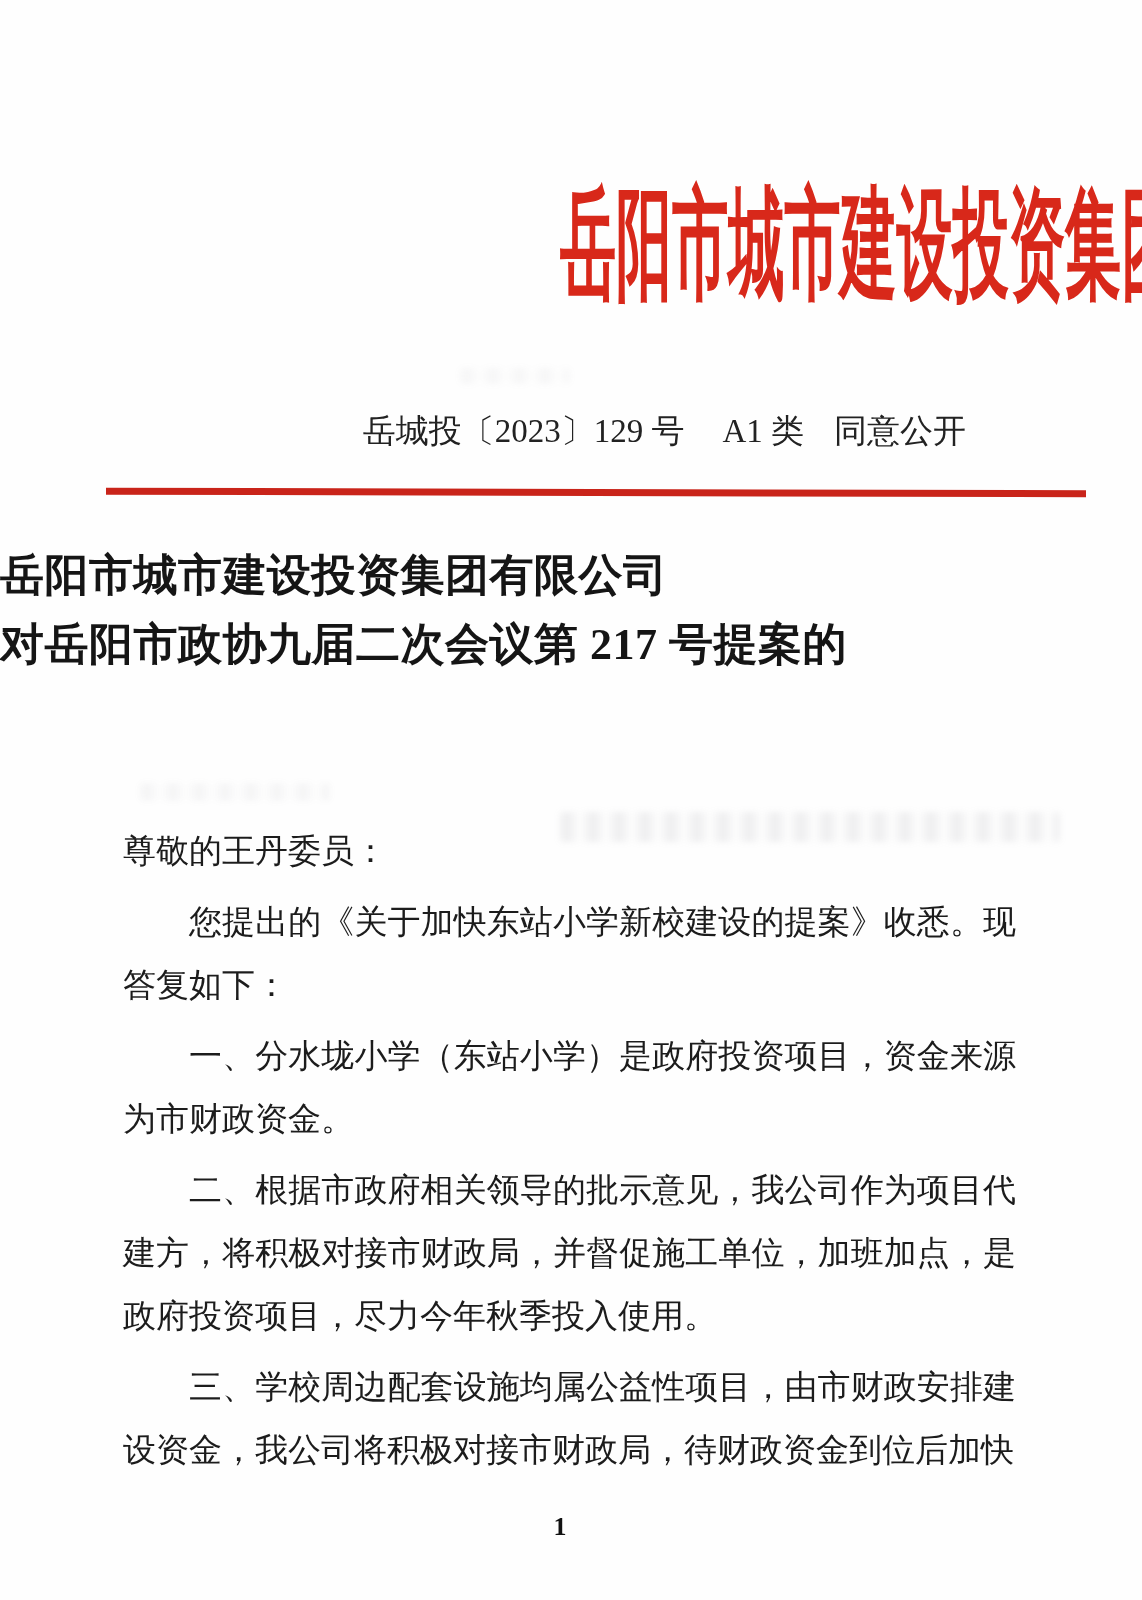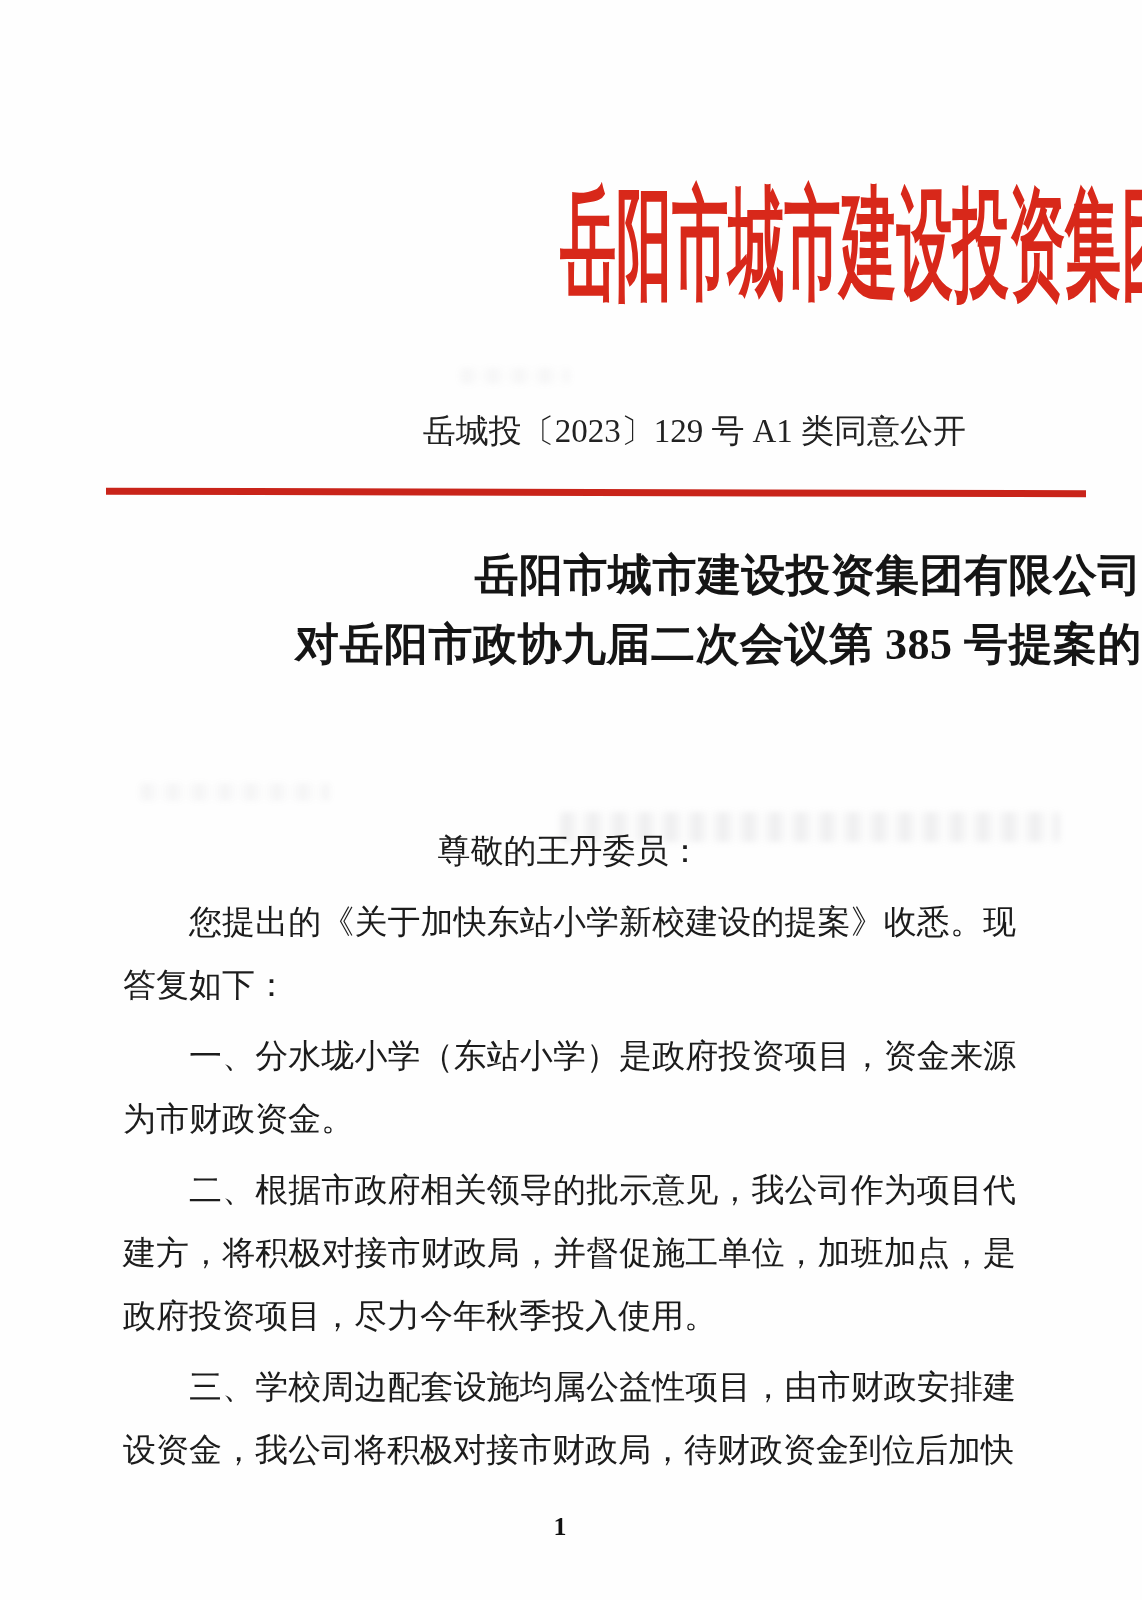--- a/index.html
+++ b/index.html
@@ -55,6 +55,7 @@
     right: 176px;
     display: flex;
     align-items: baseline;
+    gap: 30px;
     font-size: 33px;
     line-height: 40px;
     color: #222;

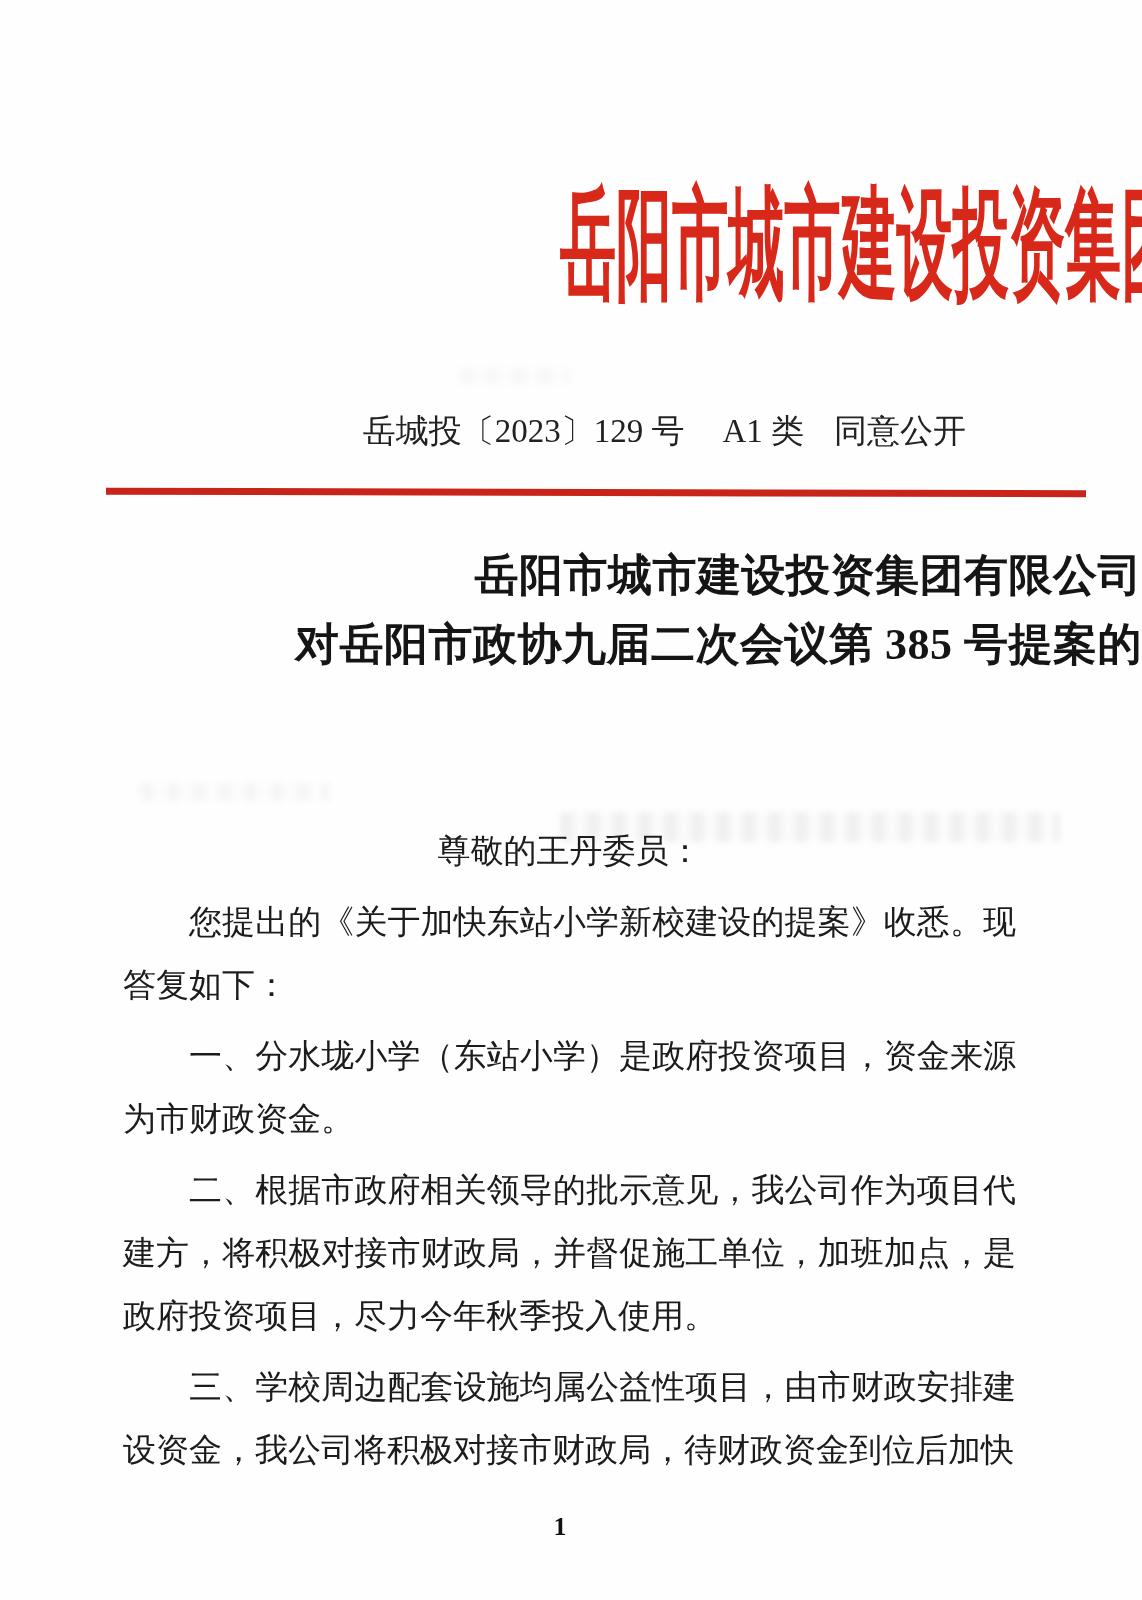--- a/index.html
+++ b/index.html
@@ -76,7 +76,7 @@
     top: 541px;
     left: 0;
     width: 100%;
-    text-align: right;
+    text-align: left;
     font-weight: bold;
     font-size: 44px;
     line-height: 69px;

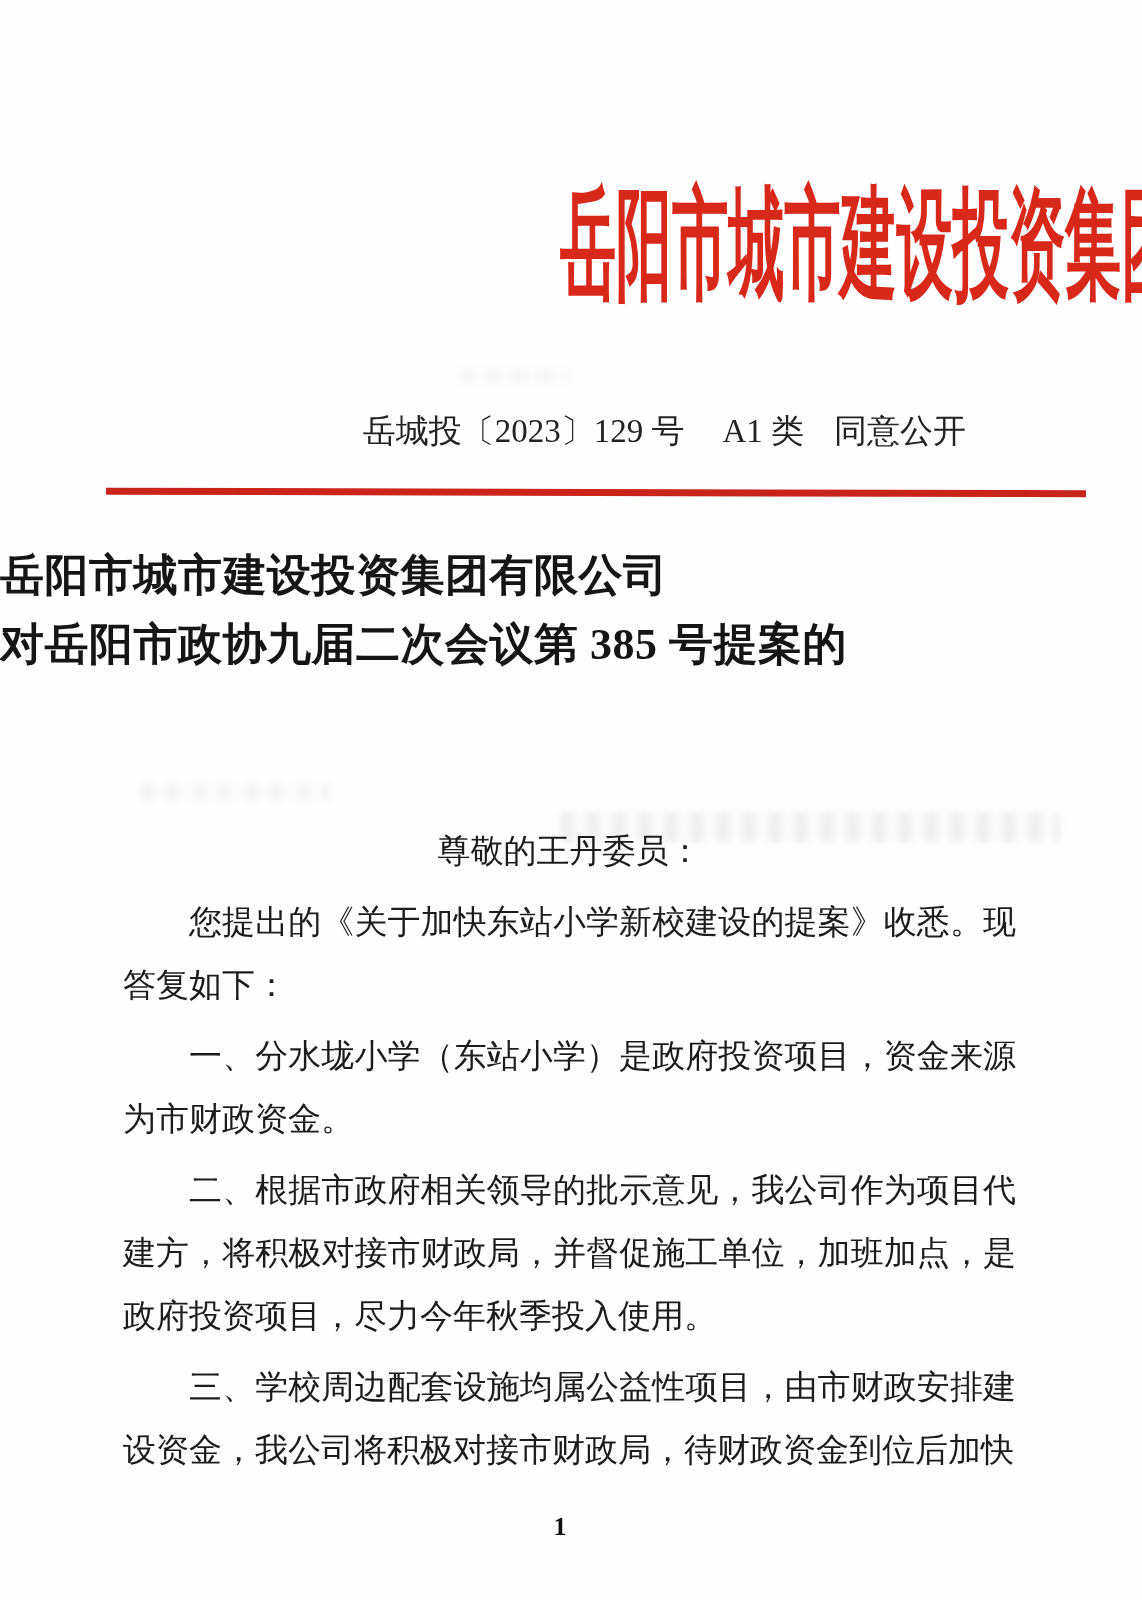--- a/index.html
+++ b/index.html
@@ -139,7 +139,7 @@
 
   <div class="doc-title">
     <div class="t-line">岳阳市城市建设投资集团有限公司</div>
-    <div class="t-line">对岳阳市政协九届二次会议第 385 号提案的</div>
+    <div class="t-line">对岳阳市政协九届二次会议第 217 号提案的</div>
   </div>
 
   <div class="body-block">

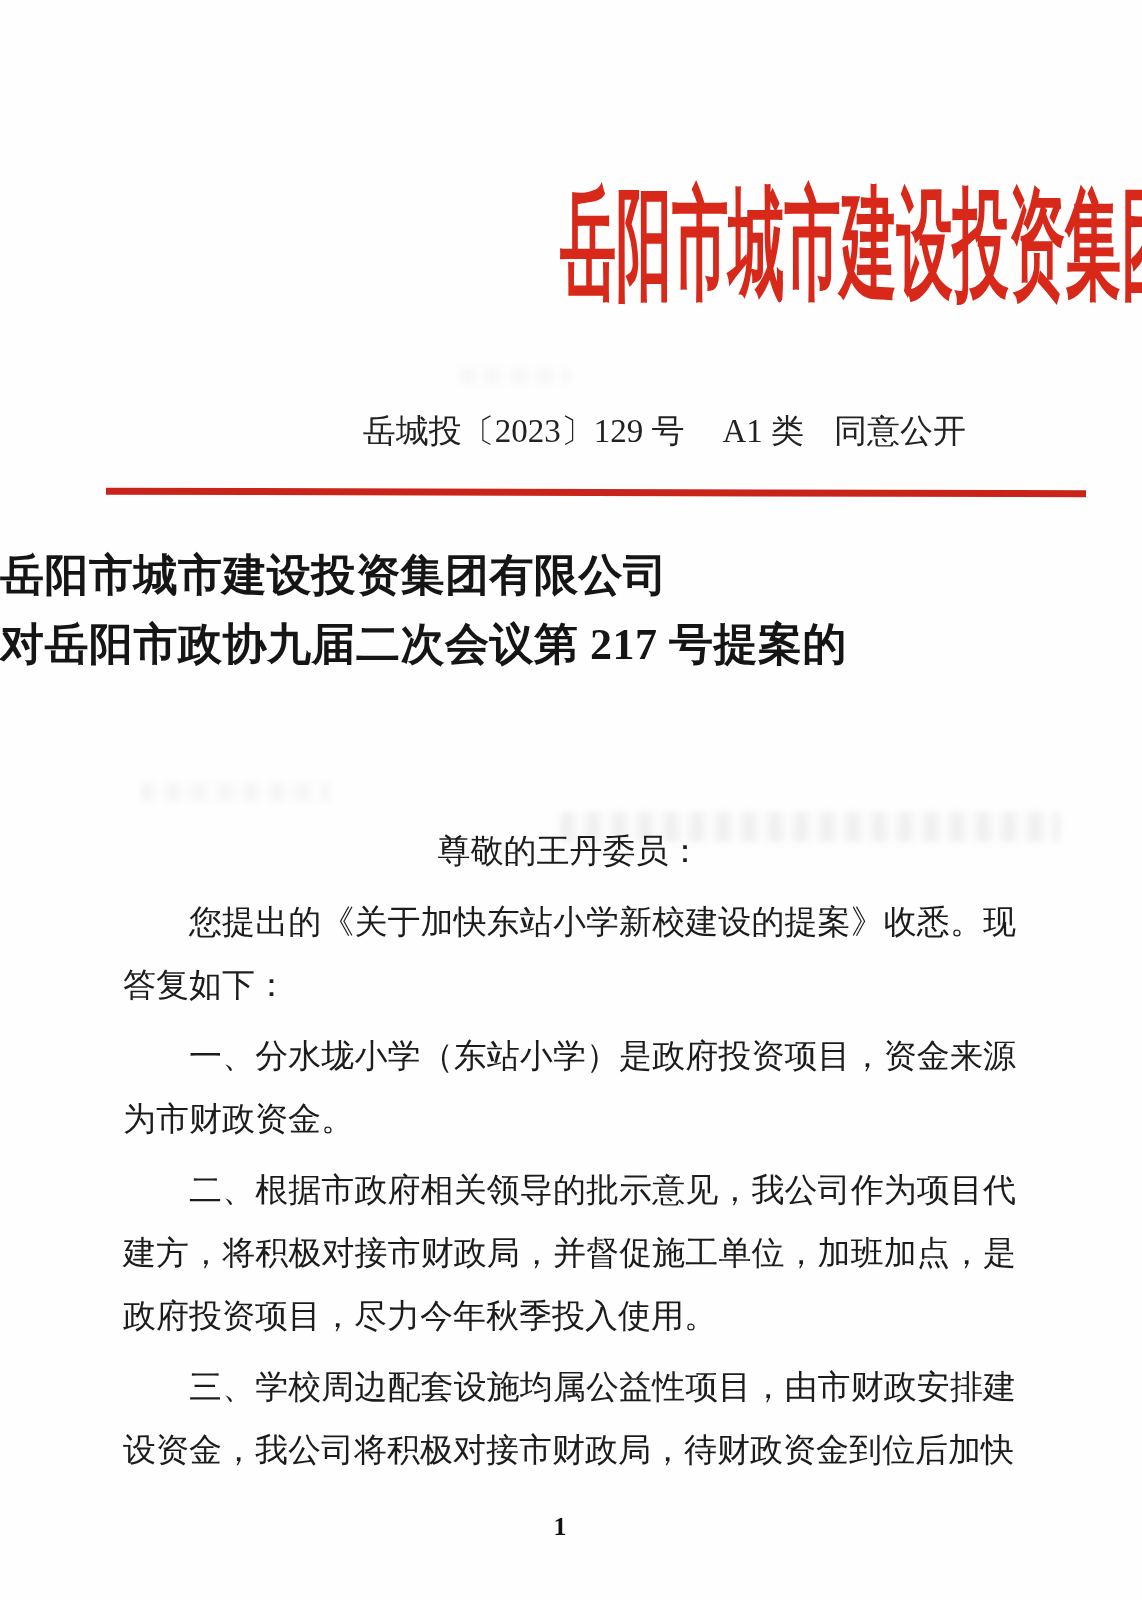--- a/index.html
+++ b/index.html
@@ -99,7 +99,7 @@
   }
   .body-block p.salutation {
     text-indent: 0;
-    text-align: center;
+    text-align: left;
   }
   .body-block p.para {
     text-indent: 66px;

